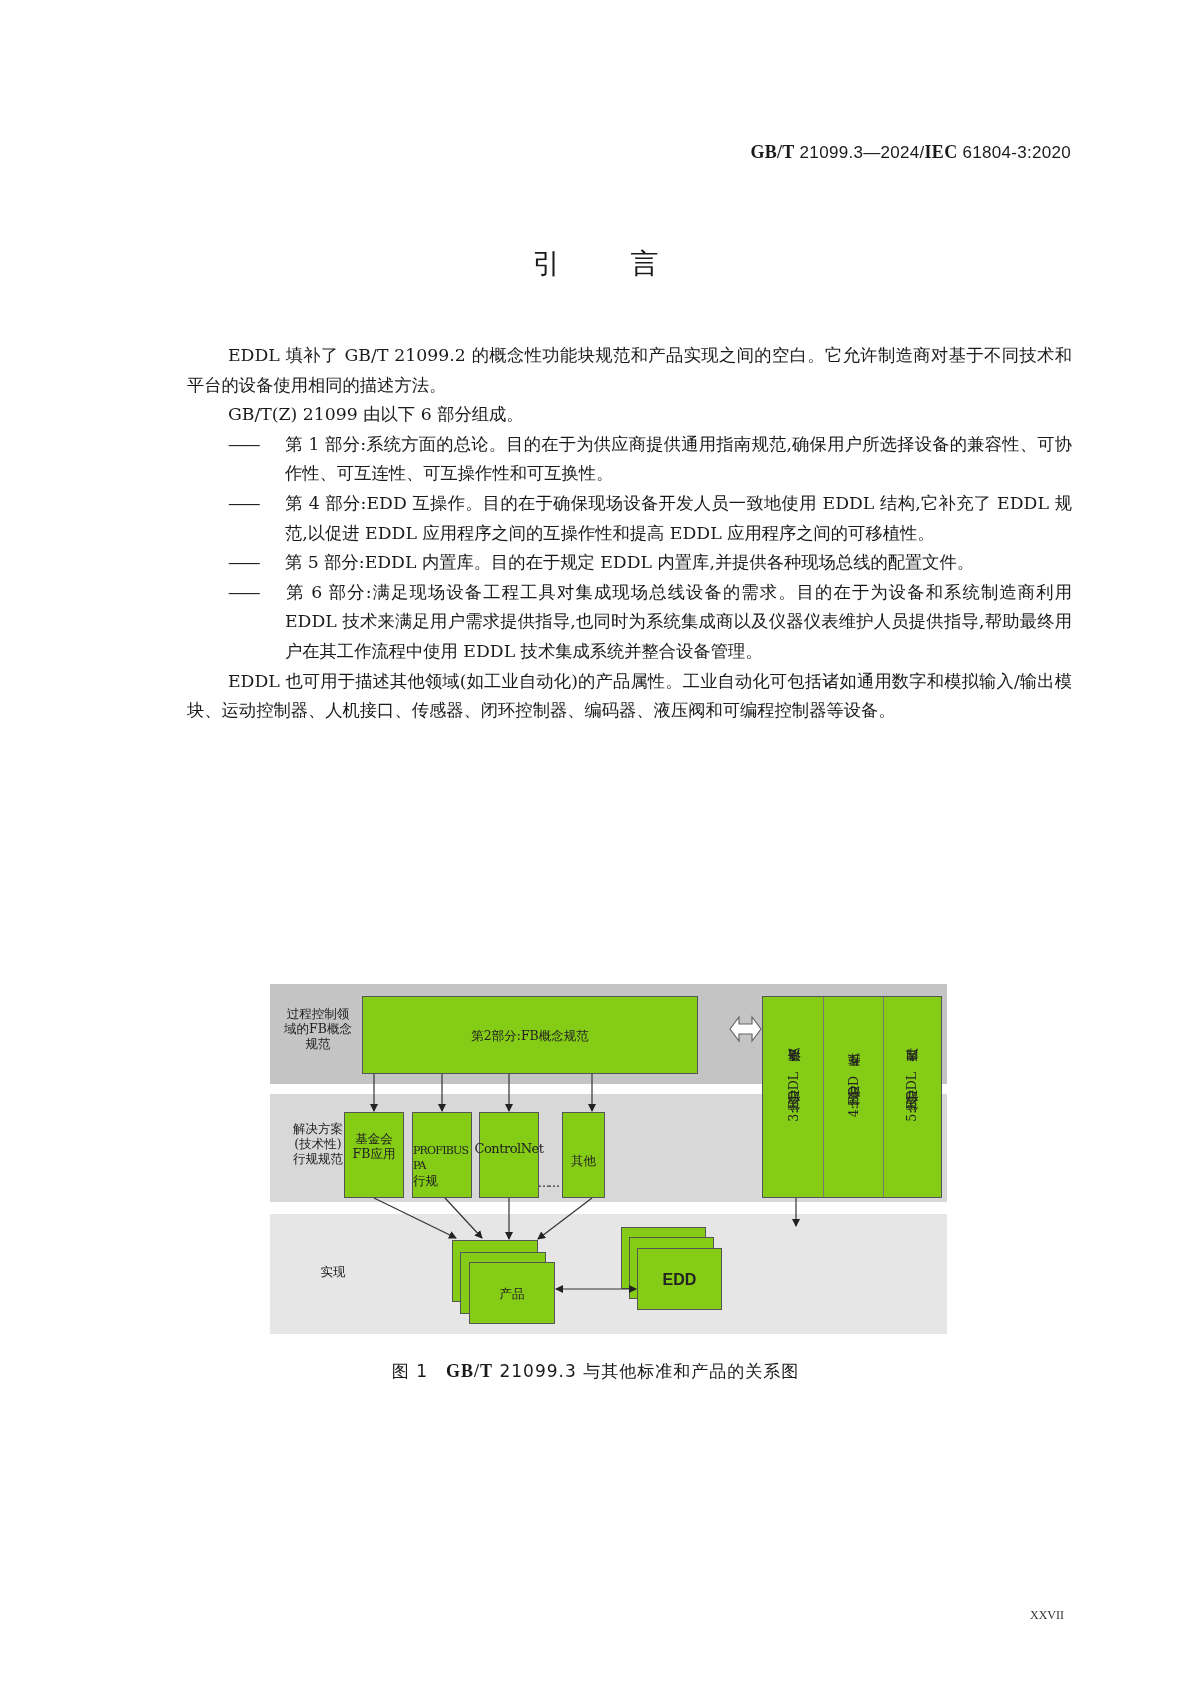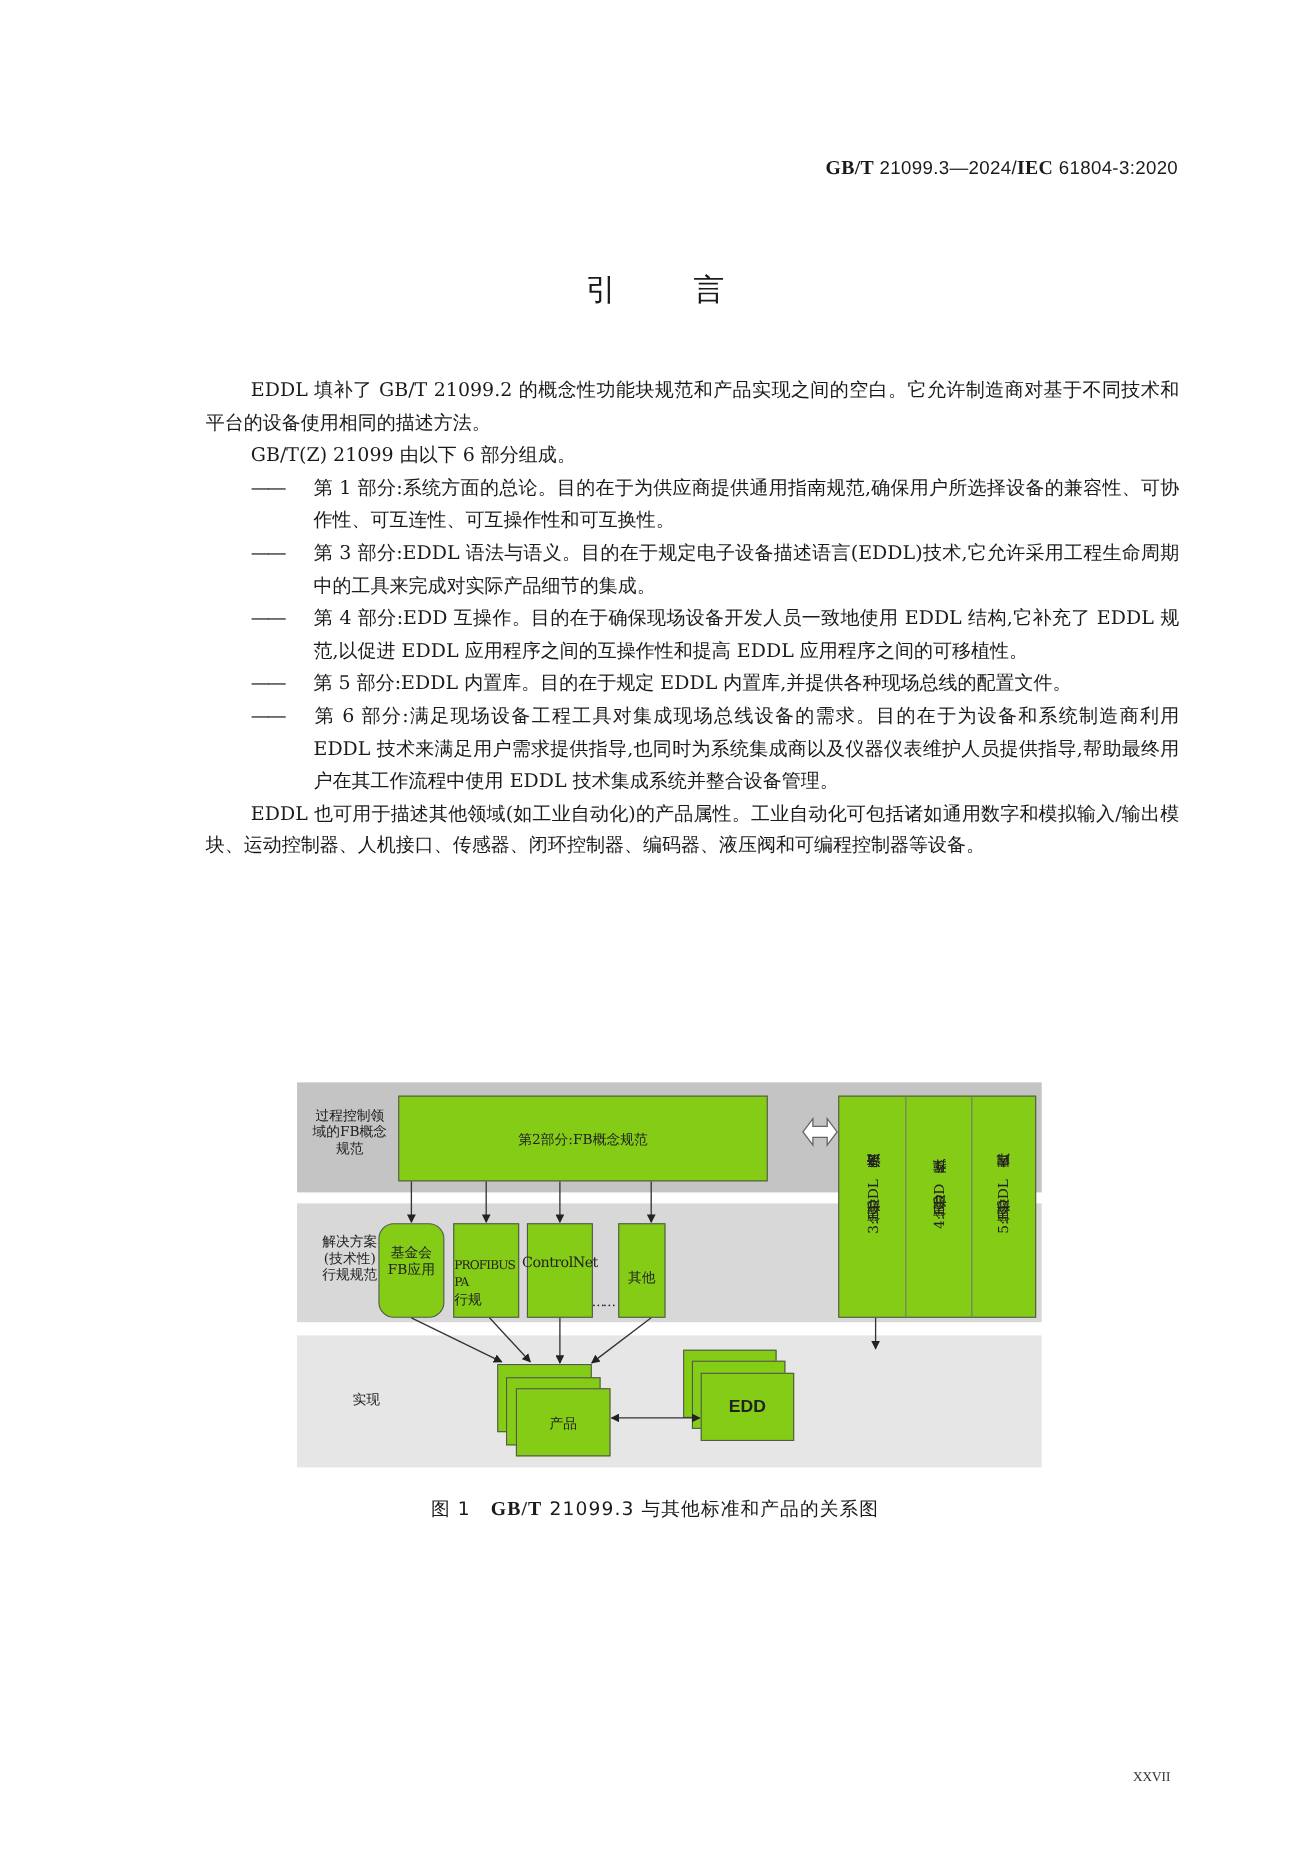--- a/index.html
+++ b/index.html
@@ -47,7 +47,6 @@
   <p class="p">EDDL 填补了 GB/T 21099.2 的概念性功能块规范和产品实现之间的空白。它允许制造商对基于不同技术和平台的设备使用相同的描述方法。</p>
   <p class="p">GB/T(Z) 21099 由以下 6 部分组成。</p>
   <p class="item"><span class="dash">——</span><span>第 1 部分:系统方面的总论。目的在于为供应商提供通用指南规范,确保用户所选择设备的兼容性、可协作性、可互连性、可互操作性和可互换性。</span></p>
-  <p class="item"><span class="dash">——</span><span>第 3 部分:EDDL 语法与语义。目的在于规定电子设备描述语言(EDDL)技术,它允许采用工程生命周期中的工具来完成对实际产品细节的集成。</span></p>
   <p class="item"><span class="dash">——</span><span>第 4 部分:EDD 互操作。目的在于确保现场设备开发人员一致地使用 EDDL 结构,它补充了 EDDL 规范,以促进 EDDL 应用程序之间的互操作性和提高 EDDL 应用程序之间的可移植性。</span></p>
   <p class="item"><span class="dash">——</span><span>第 5 部分:EDDL 内置库。目的在于规定 EDDL 内置库,并提供各种现场总线的配置文件。</span></p>
   <p class="item"><span class="dash">——</span><span>第 6 部分:满足现场设备工程工具对集成现场总线设备的需求。目的在于为设备和系统制造商利用 EDDL 技术来满足用户需求提供指导,也同时为系统集成商以及仪器仪表维护人员提供指导,帮助最终用户在其工作流程中使用 EDDL 技术集成系统并整合设备管理。</span></p>

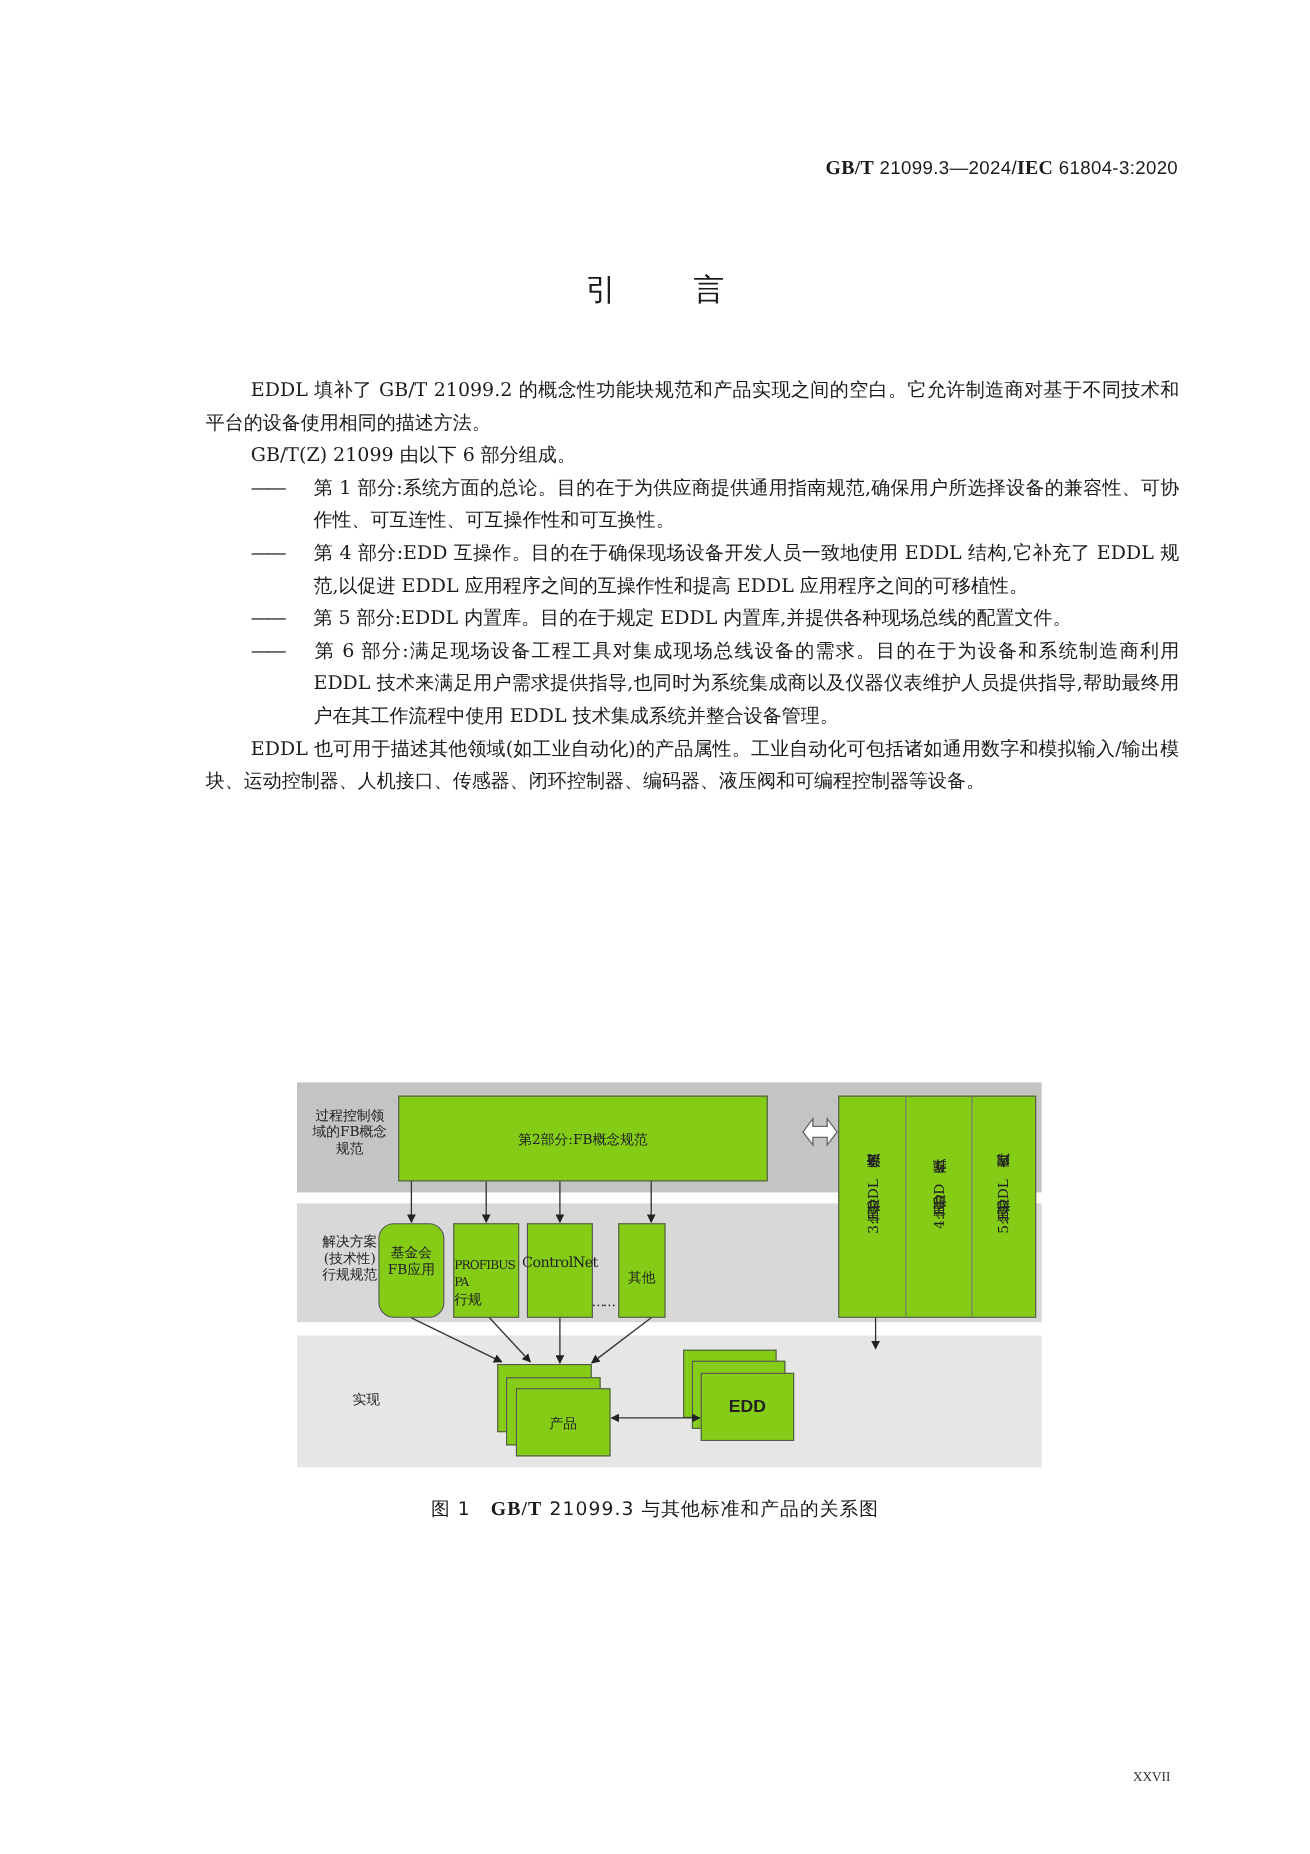--- a/index.html
+++ b/index.html
@@ -88,7 +88,7 @@
       </div>
   </div>
 
-  <div class="box" style="left:74px; top:128px; width:60px; height:86px; align-items:flex-start; padding-top:18px;border-radius:14px;">
+  <div class="box" style="left:74px; top:128px; width:60px; height:86px; align-items:flex-start; padding-top:18px;">
     <div>
         <div>基金会</div>
         <div>FB应用</div>

